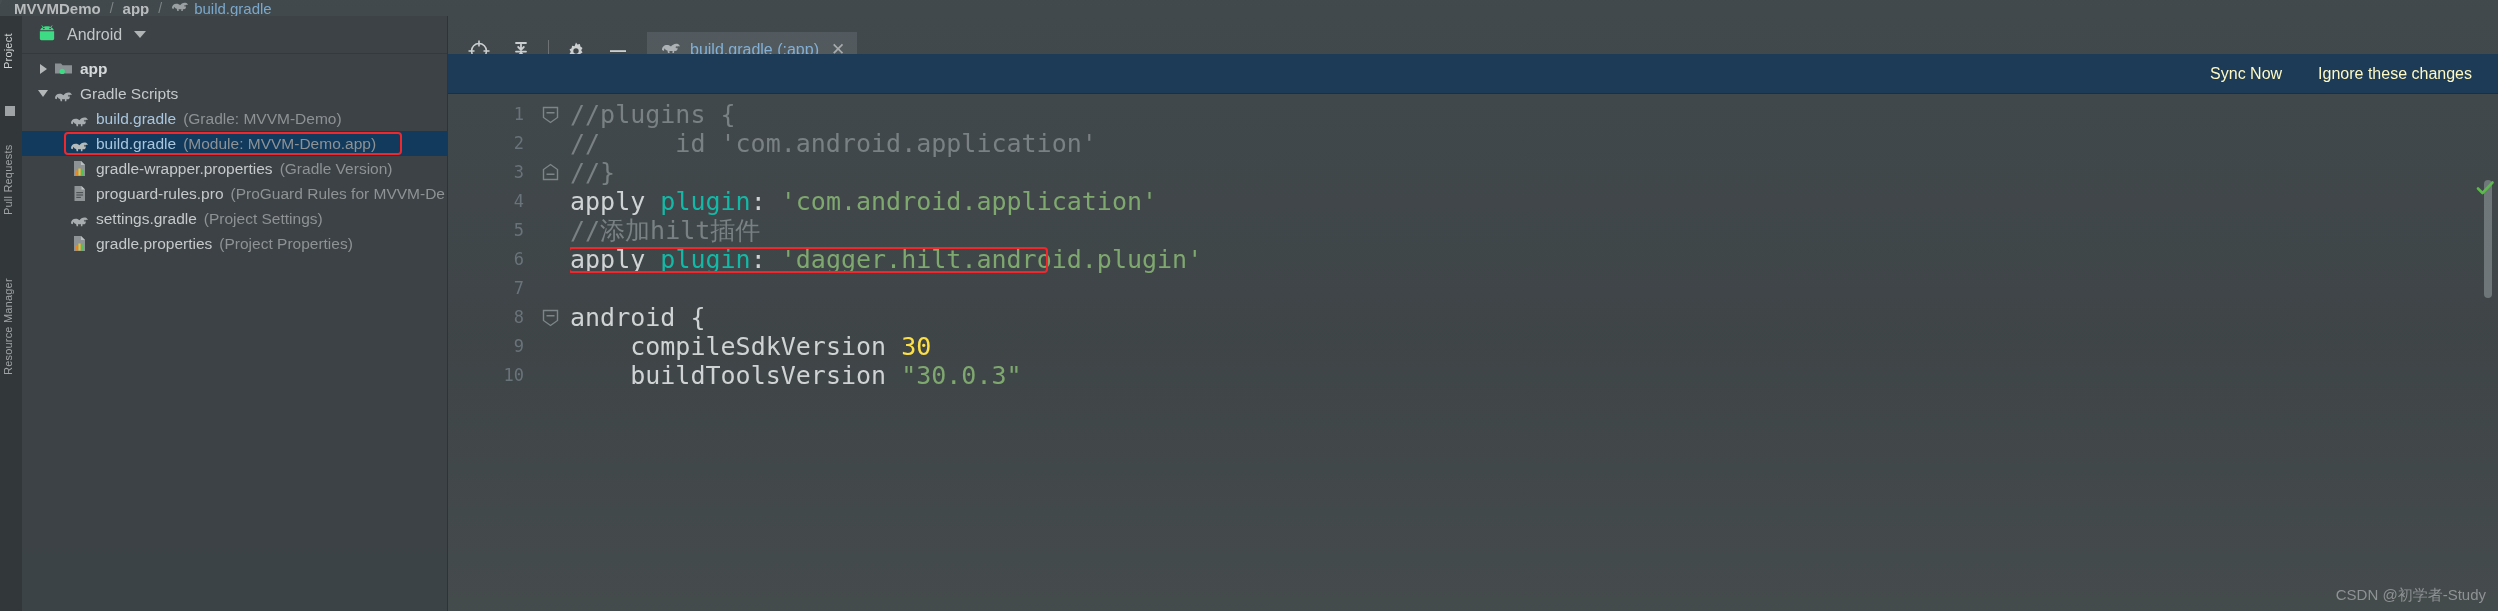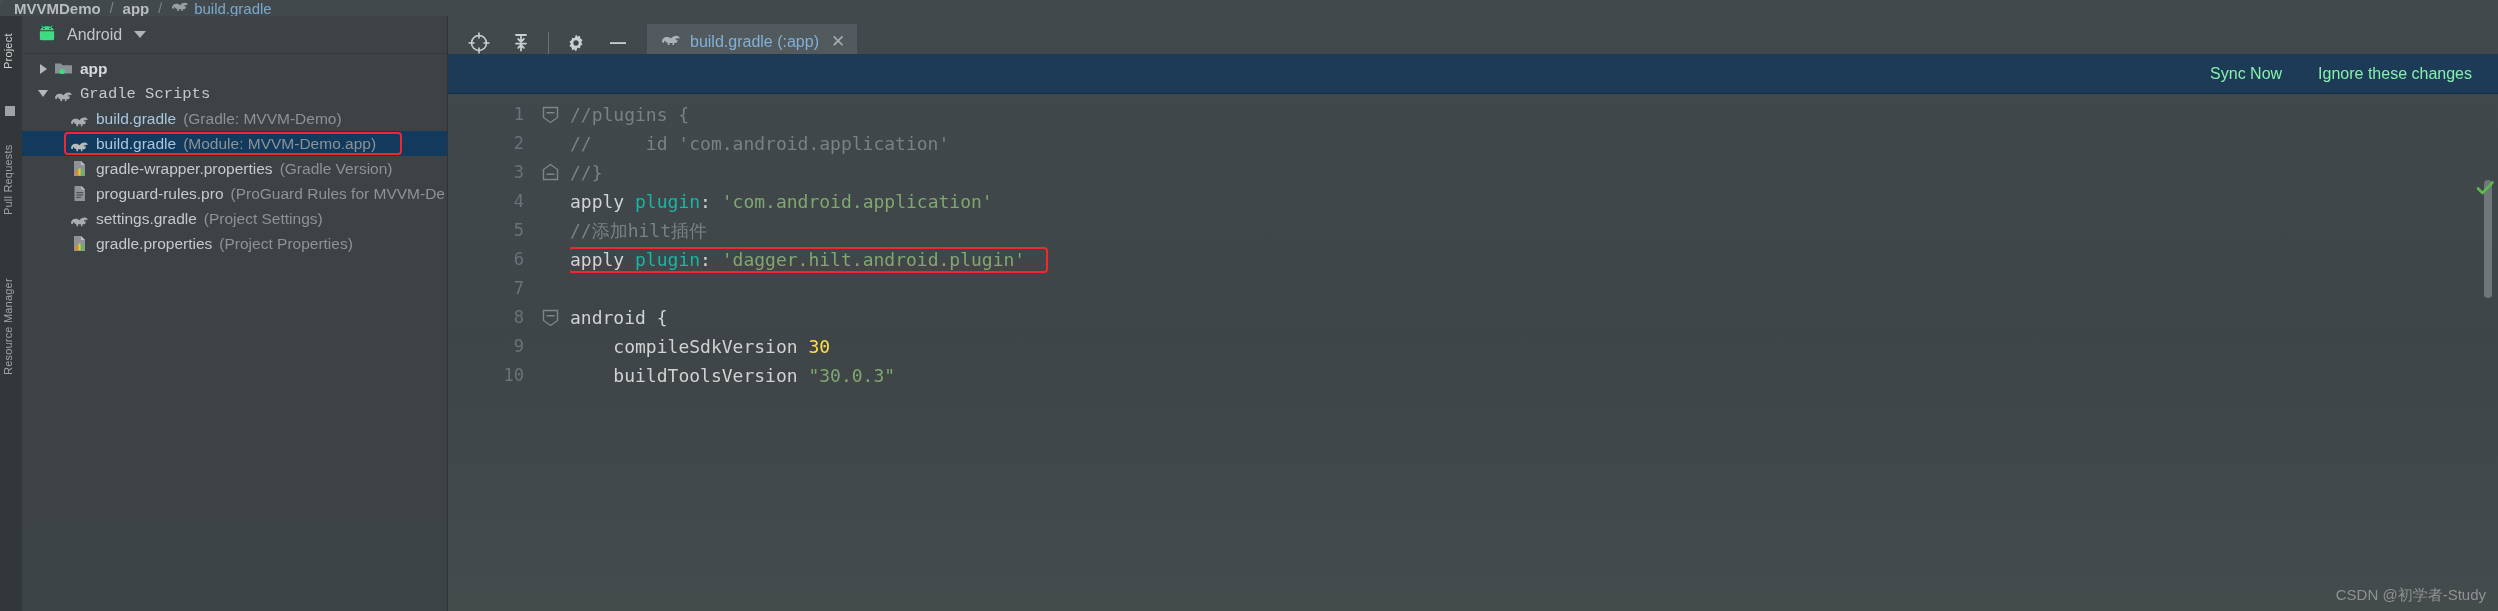--- a/index.html
+++ b/index.html
@@ -95,7 +95,7 @@
     overflow: hidden;
   }
   .tabs-row {
-    position: absolute; left: 0; top: 8px; height: 38px; width: 100%;
+    position: absolute; left: 0; top: 16px; height: 38px; width: 100%;
     display: flex; align-items: center;
   }
   .toolbar-icons {

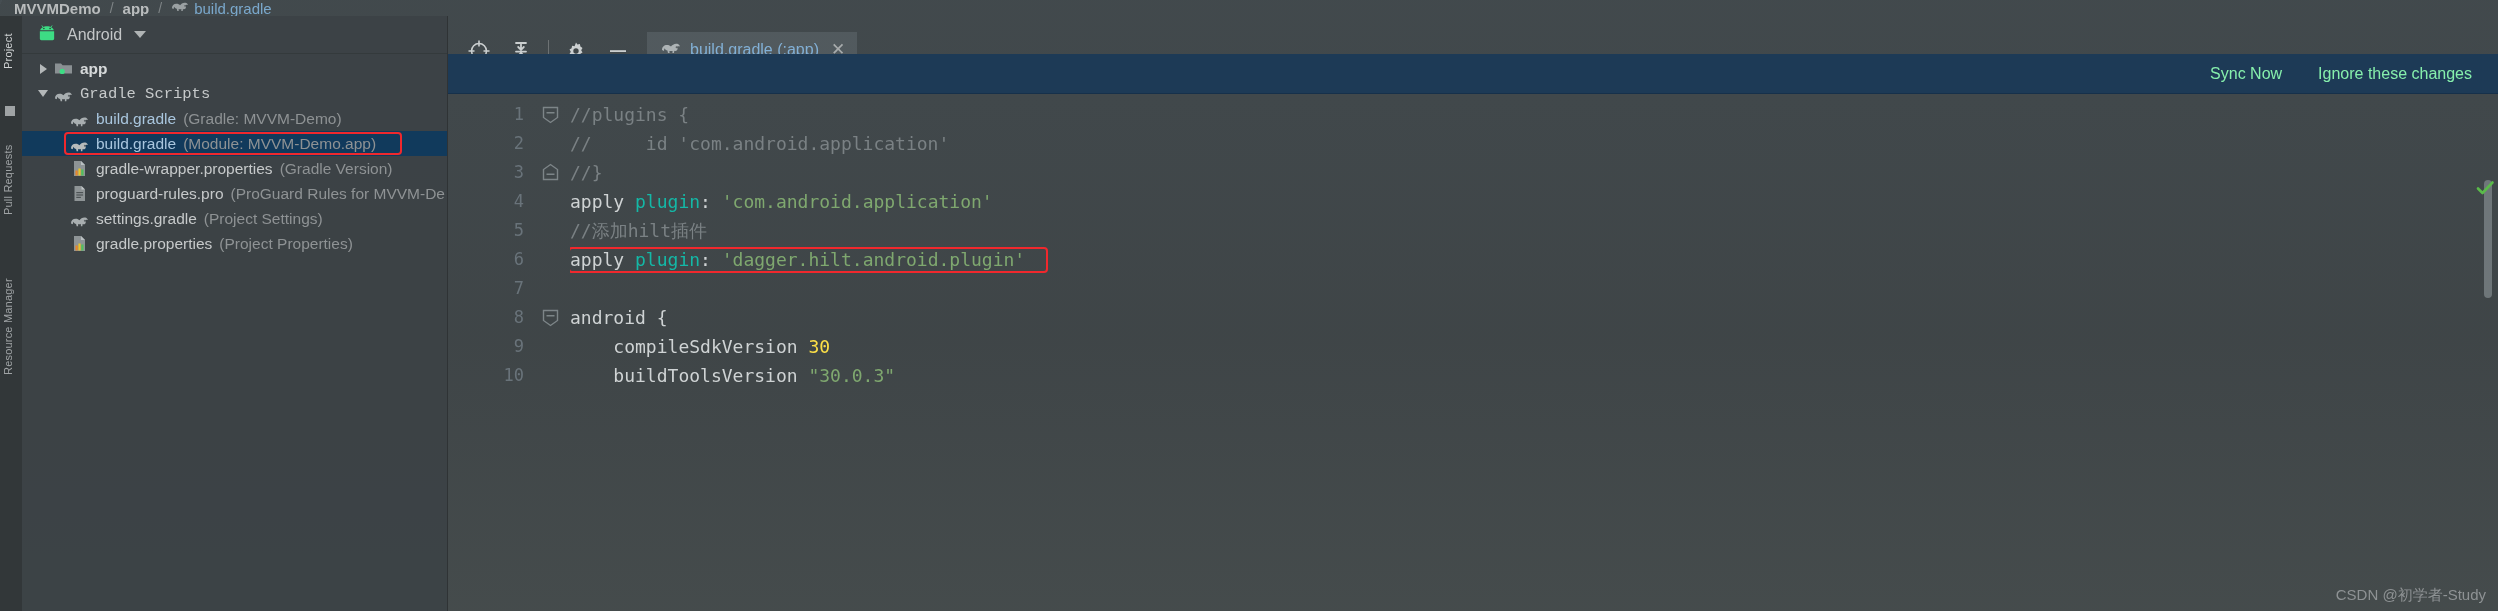--- a/index.html
+++ b/index.html
@@ -121,7 +121,7 @@
   }
   .notif-text { color: #cdd2d4; font-size: 16px; margin-left: 16px; white-space: nowrap; }
   .notif-actions { margin-left: auto; display: flex; align-items: center; padding-right: 26px; }
-  .notif-link { color: #86efac; font-size: 16px; margin-left: 36px; white-space: nowrap; }
+  .notif-link { color: #fef9c3; font-size: 16px; margin-left: 36px; white-space: nowrap; }
 
   
   .code-region {

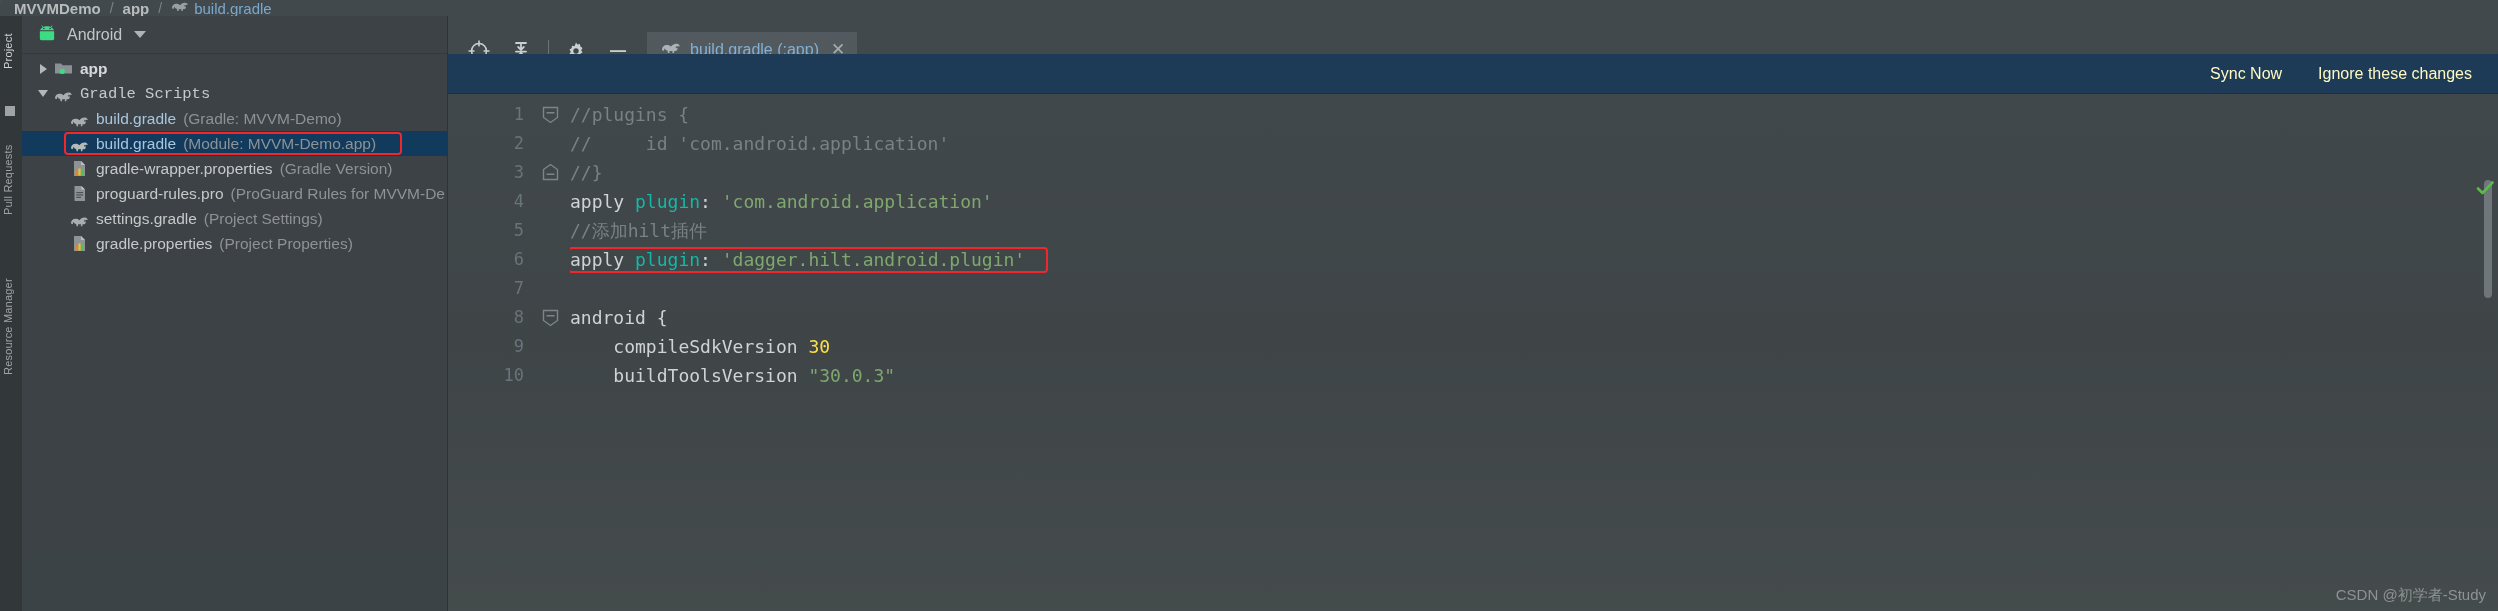--- a/index.html
+++ b/index.html
@@ -221,7 +221,7 @@
         <span class="t-name bold">app</span>
       </div>
 
-      <div class="tree-row" style="padding-left:14px;font-family:Liberation Mono, monospace;">
+      <div class="tree-row" style="padding-left:14px;">
         <span class="tw">
             <span class="arrow-d"></span>
           </span>

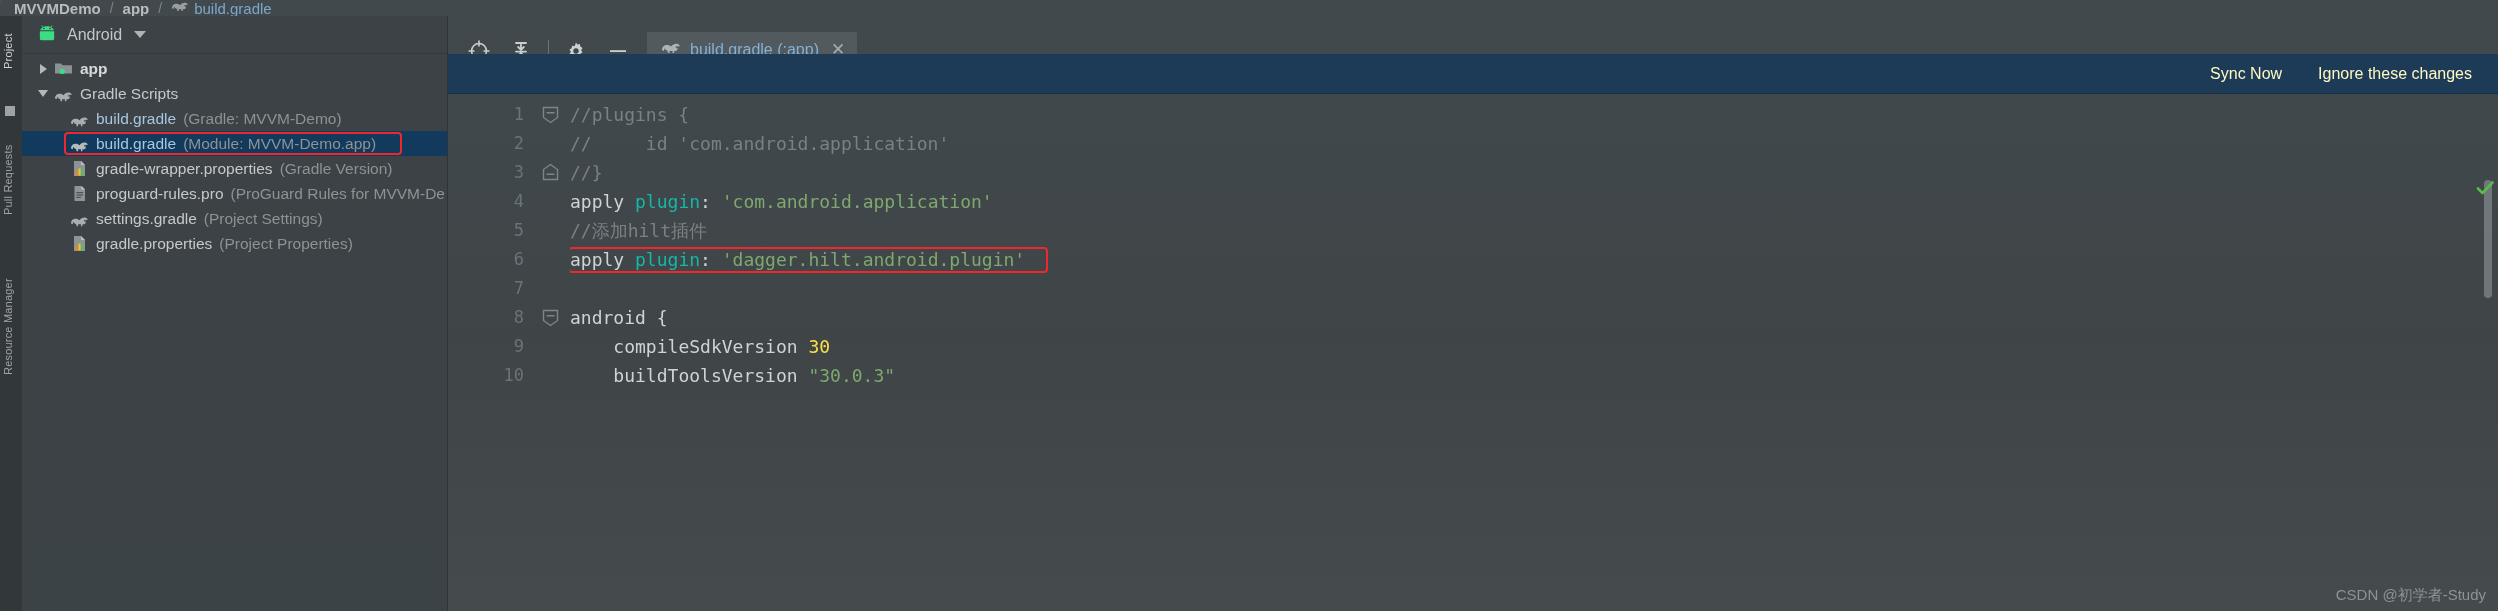--- a/index.html
+++ b/index.html
@@ -138,7 +138,7 @@
   .fold-col .fslot { height: 29px; position: relative; }
   .code-col {
     flex: 1; position: relative; padding-top: 6px; overflow: hidden;
-    font-family: "DejaVu Sans Mono", monospace; font-size: 18px;
+    font-family: "DejaVu Sans Mono", monospace; font-size: 25px;
   }
   .code-line { height: 29px; line-height: 29px; white-space: pre; }
   .c-comment { color: #7a8184; }

